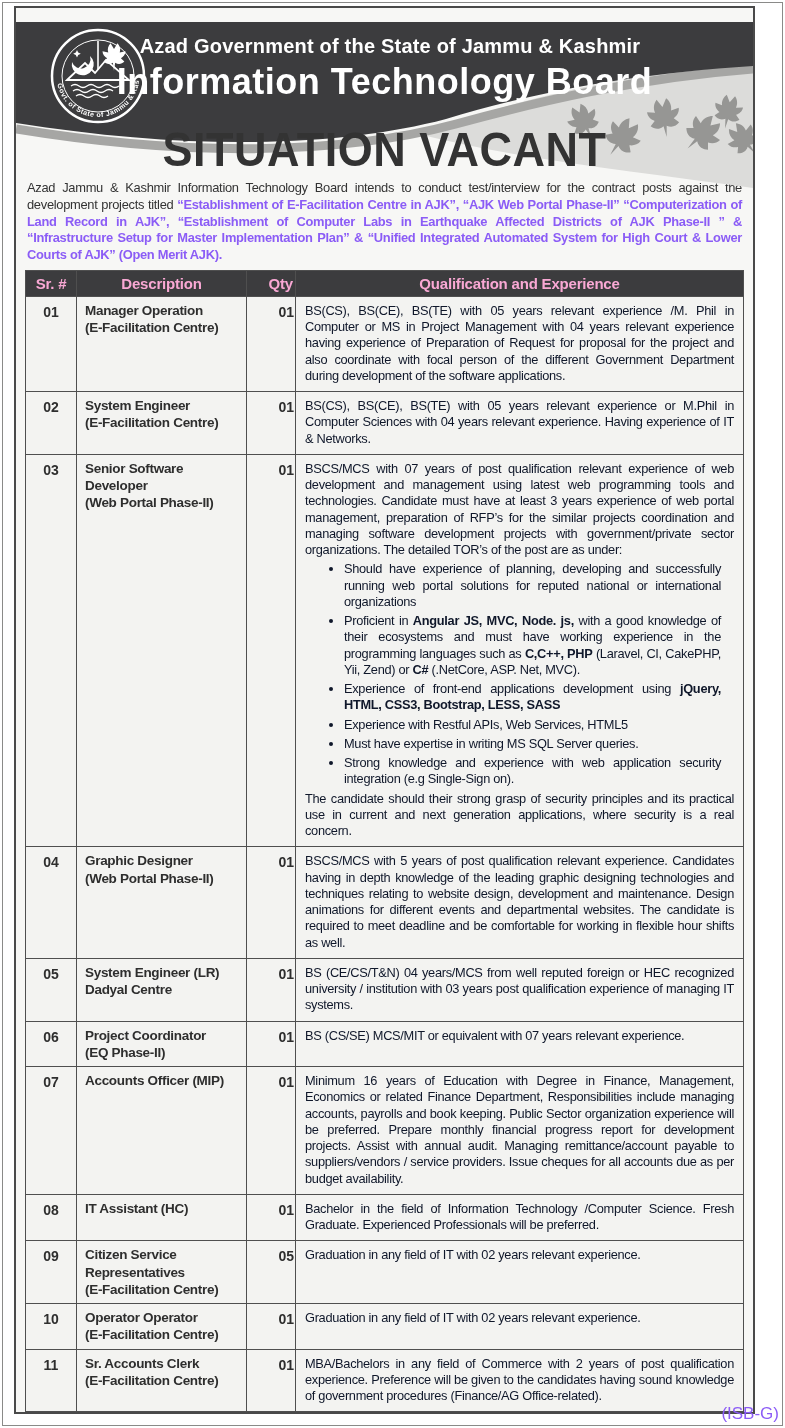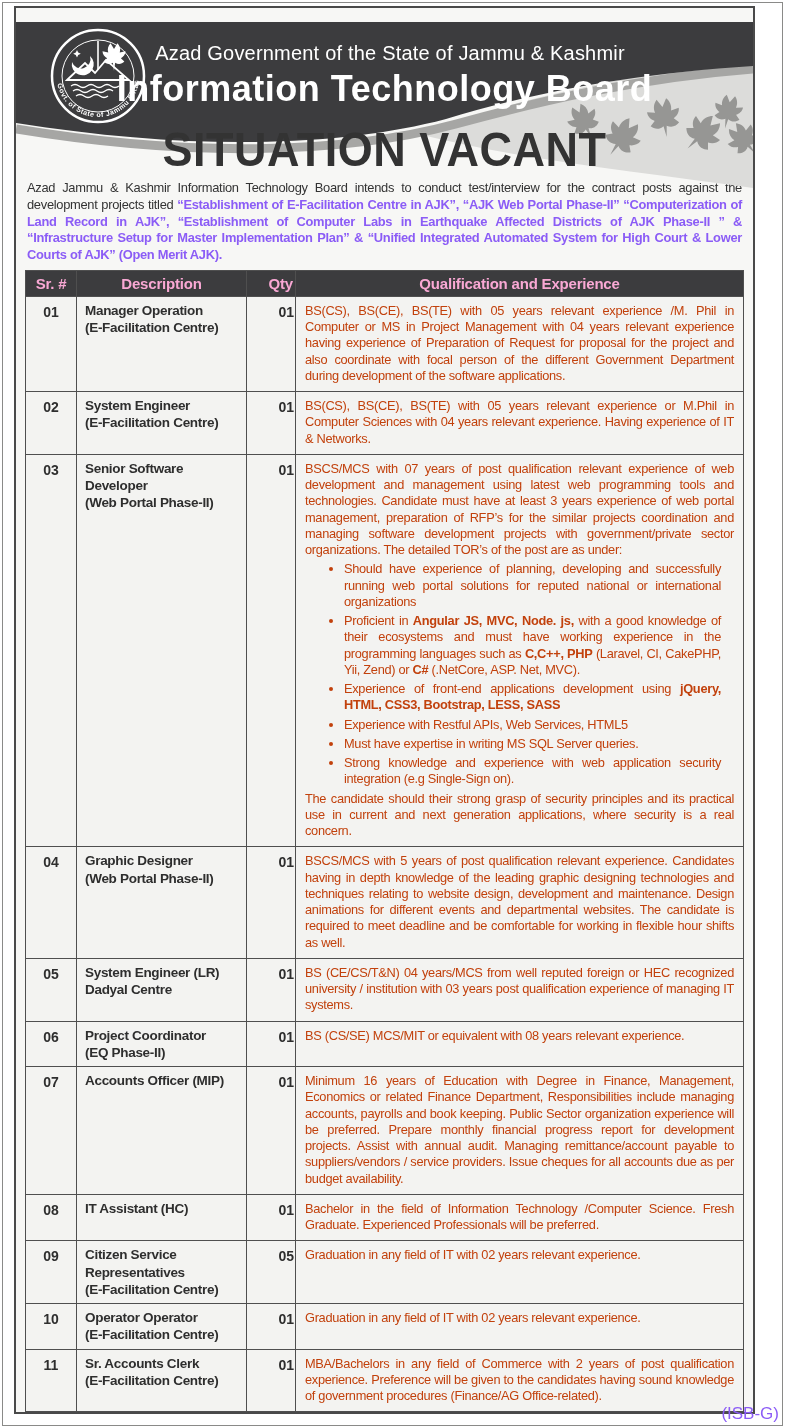--- a/index.html
+++ b/index.html
@@ -11,7 +11,7 @@
   .banner{position:relative;height:168px;}
   .banner svg.wave{position:absolute;left:0;top:14px;width:737px;height:168px;}
   .banner-titles{position:absolute;left:0;right:0;top:22px;text-align:center;z-index:3;color:#fff;}
-  .govt-line{font-size:20px;font-weight:normal;letter-spacing:0.2px;margin:12px 0 3px 0;padding-left:11px;}
+  .govt-line{font-size:20px;font-weight:bold;letter-spacing:0.2px;margin:5px 0 3px 0;padding-left:11px;}
   .board-line{font-size:36px;font-weight:bold;letter-spacing:0.5px;margin:0;}
   .seal{position:absolute;left:32px;top:18px;z-index:4;}
   .big-title{position:absolute;left:0;right:0;top:116px;z-index:3;text-align:center;

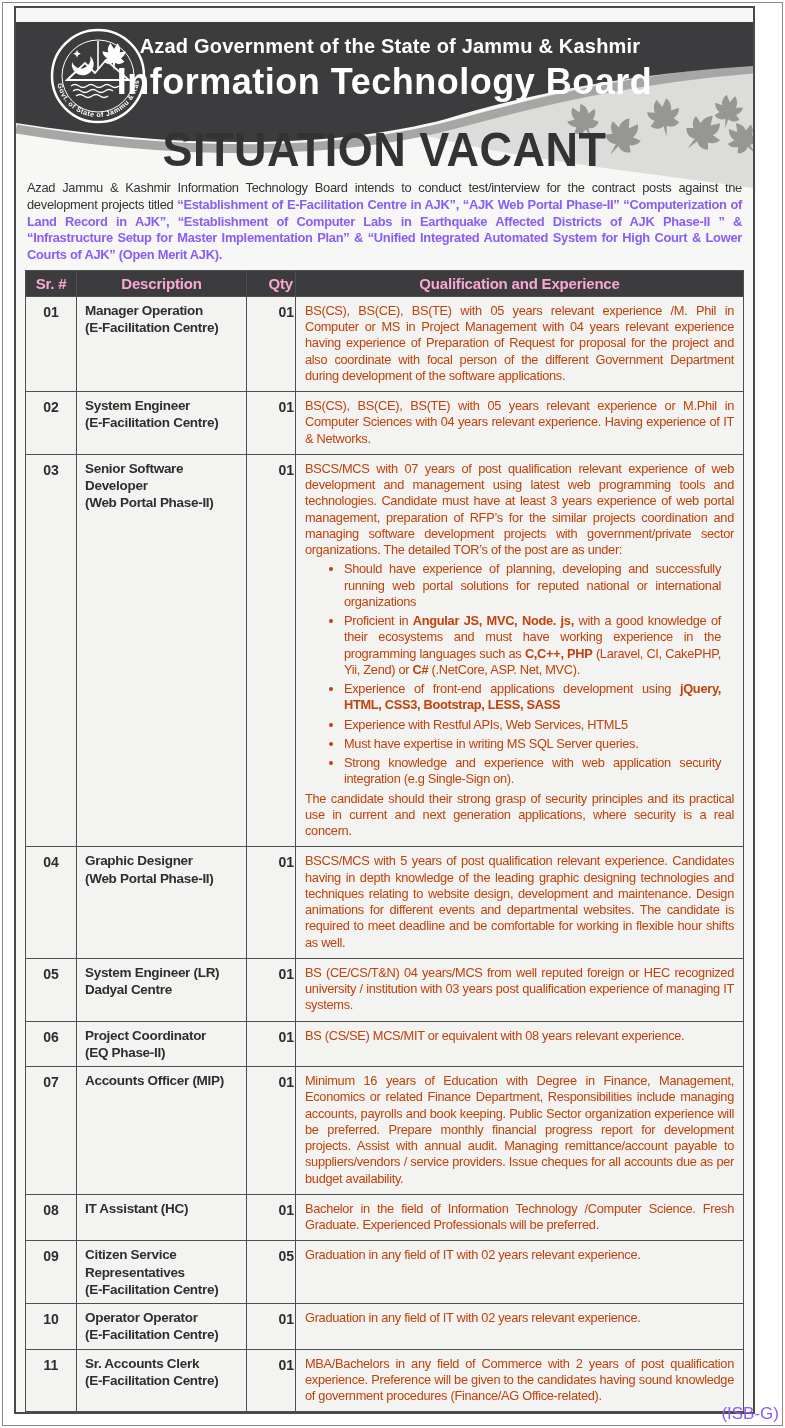--- a/index.html
+++ b/index.html
@@ -29,7 +29,7 @@
     line-height:1.28;letter-spacing:-0.3px;}
   .c-qty{width:44px;text-align:right;font-weight:bold;vertical-align:top;padding-top:7px;font-size:14px;}
   .c-qual{vertical-align:top;padding:4px 9px 5px 9px;text-align:justify;font-size:12.8px;
-    line-height:1.27;letter-spacing:-0.3px;color:#c2410c;}
+    line-height:1.27;letter-spacing:-0.3px;color:#0f172a;}
   .c-qual p{margin:2px 0;}
   .c-qual ul{margin:3px 0;padding-left:26px;}
   .c-qual li{margin:3px 13px;text-align:justify;}

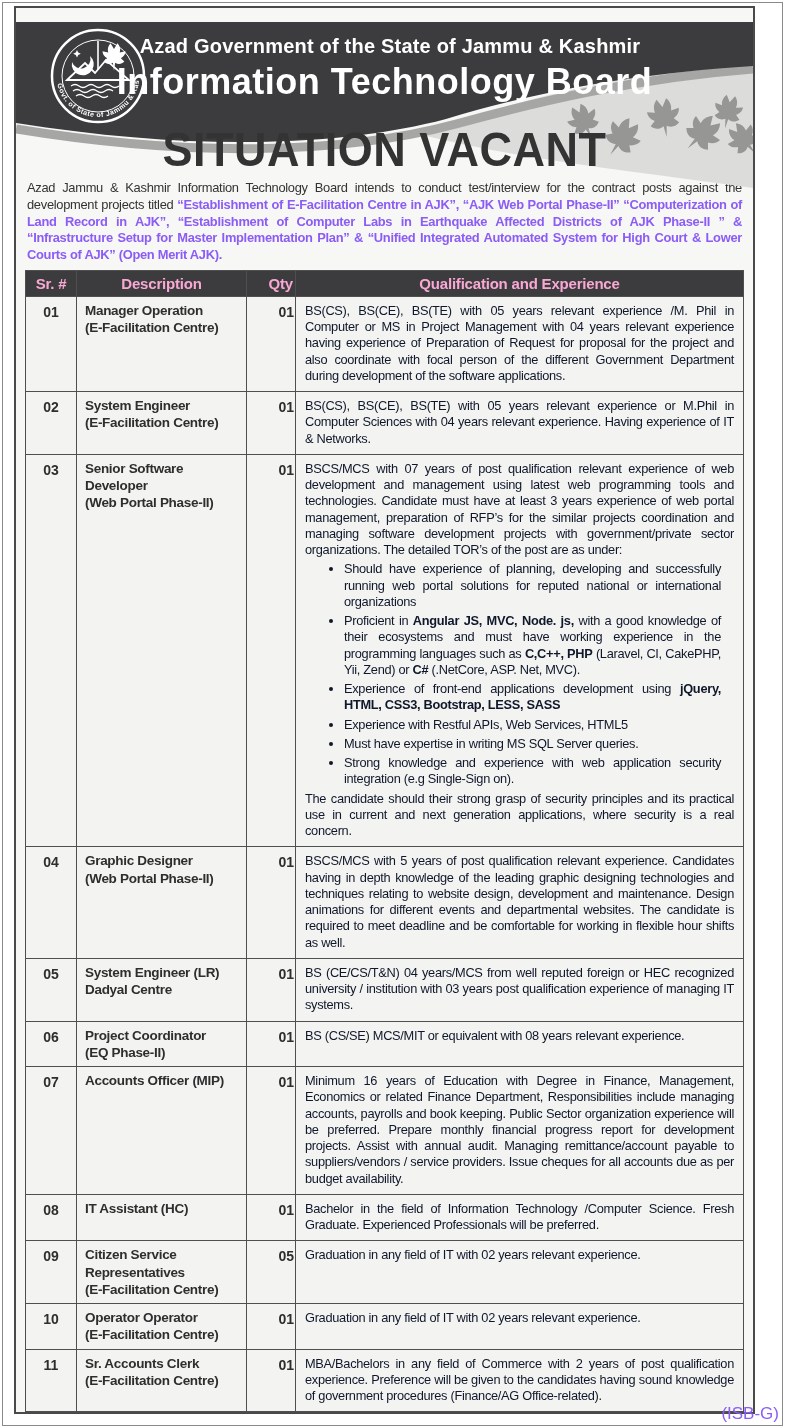--- a/index.html
+++ b/index.html
@@ -183,7 +183,7 @@
           </td>
           <td class="c-qty">01</td>
           <td class="c-qual">
-            <p><span>BS (CS/SE) MCS/MIT or equivalent with 08 years relevant experience.</span></p>
+            <p><span>BS (CS/SE) MCS/MIT or equivalent with 07 years relevant experience.</span></p>
           </td>
         </tr>
         <tr>

